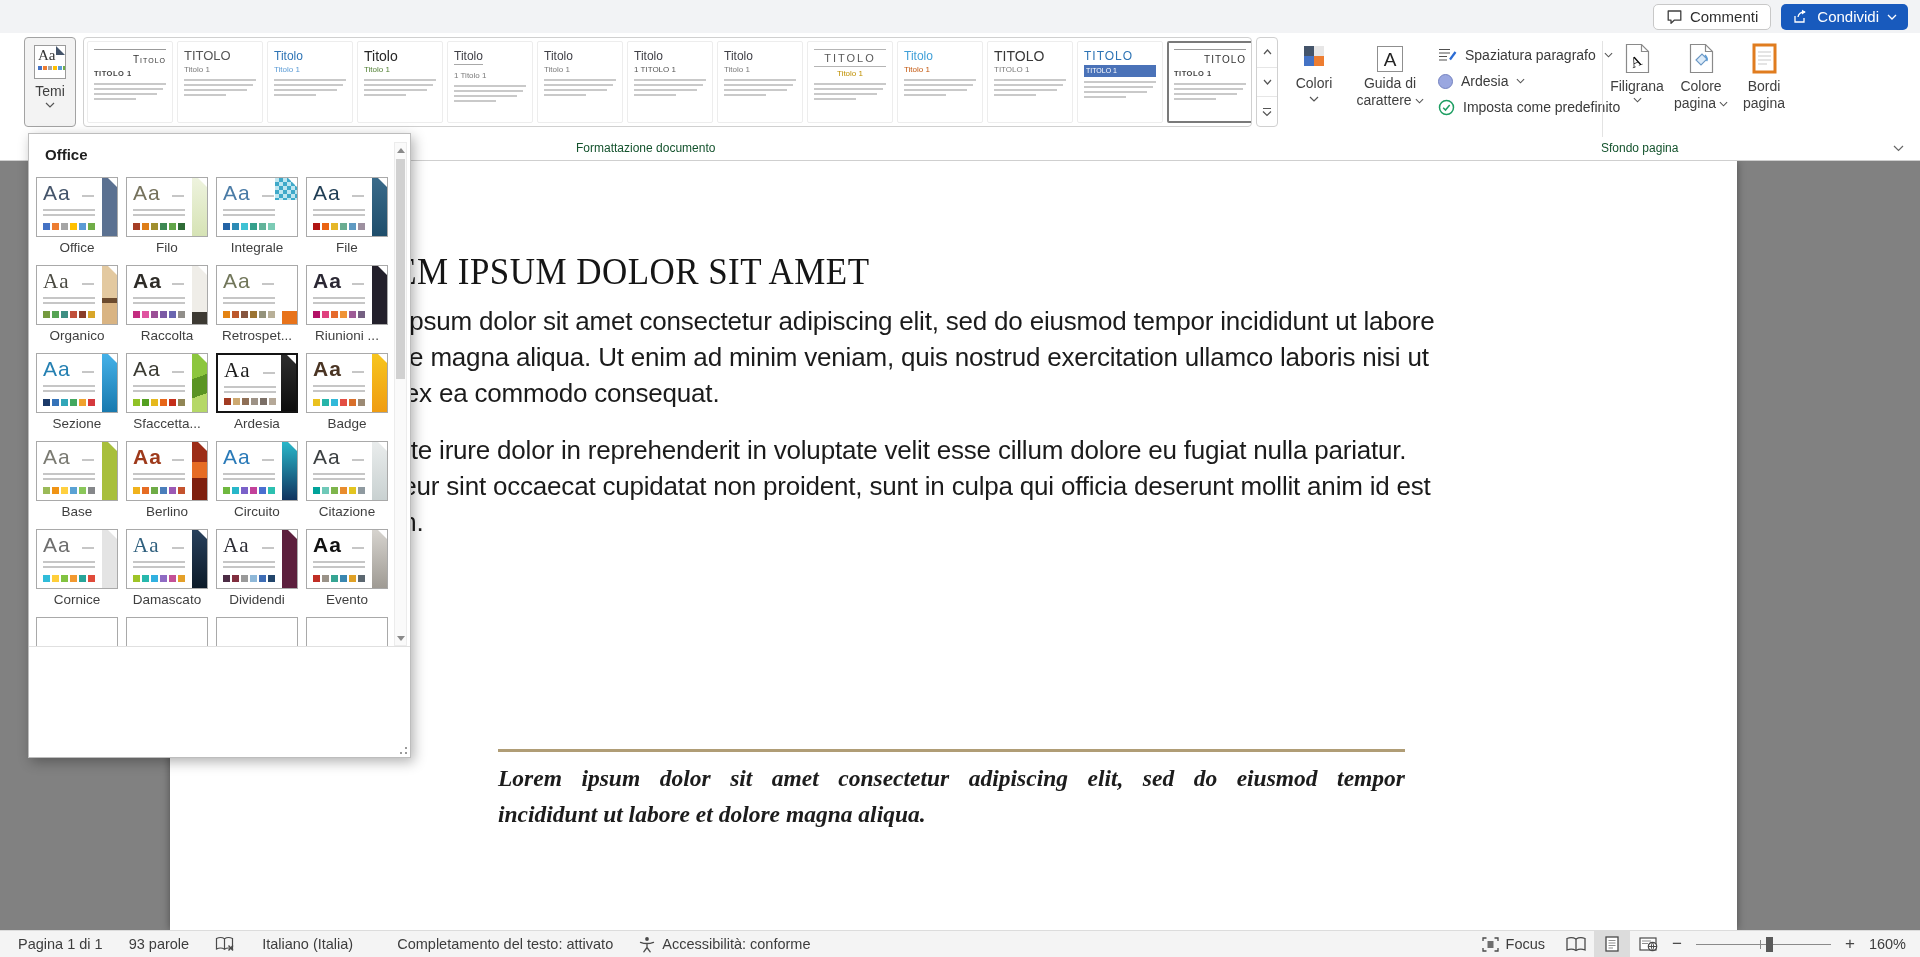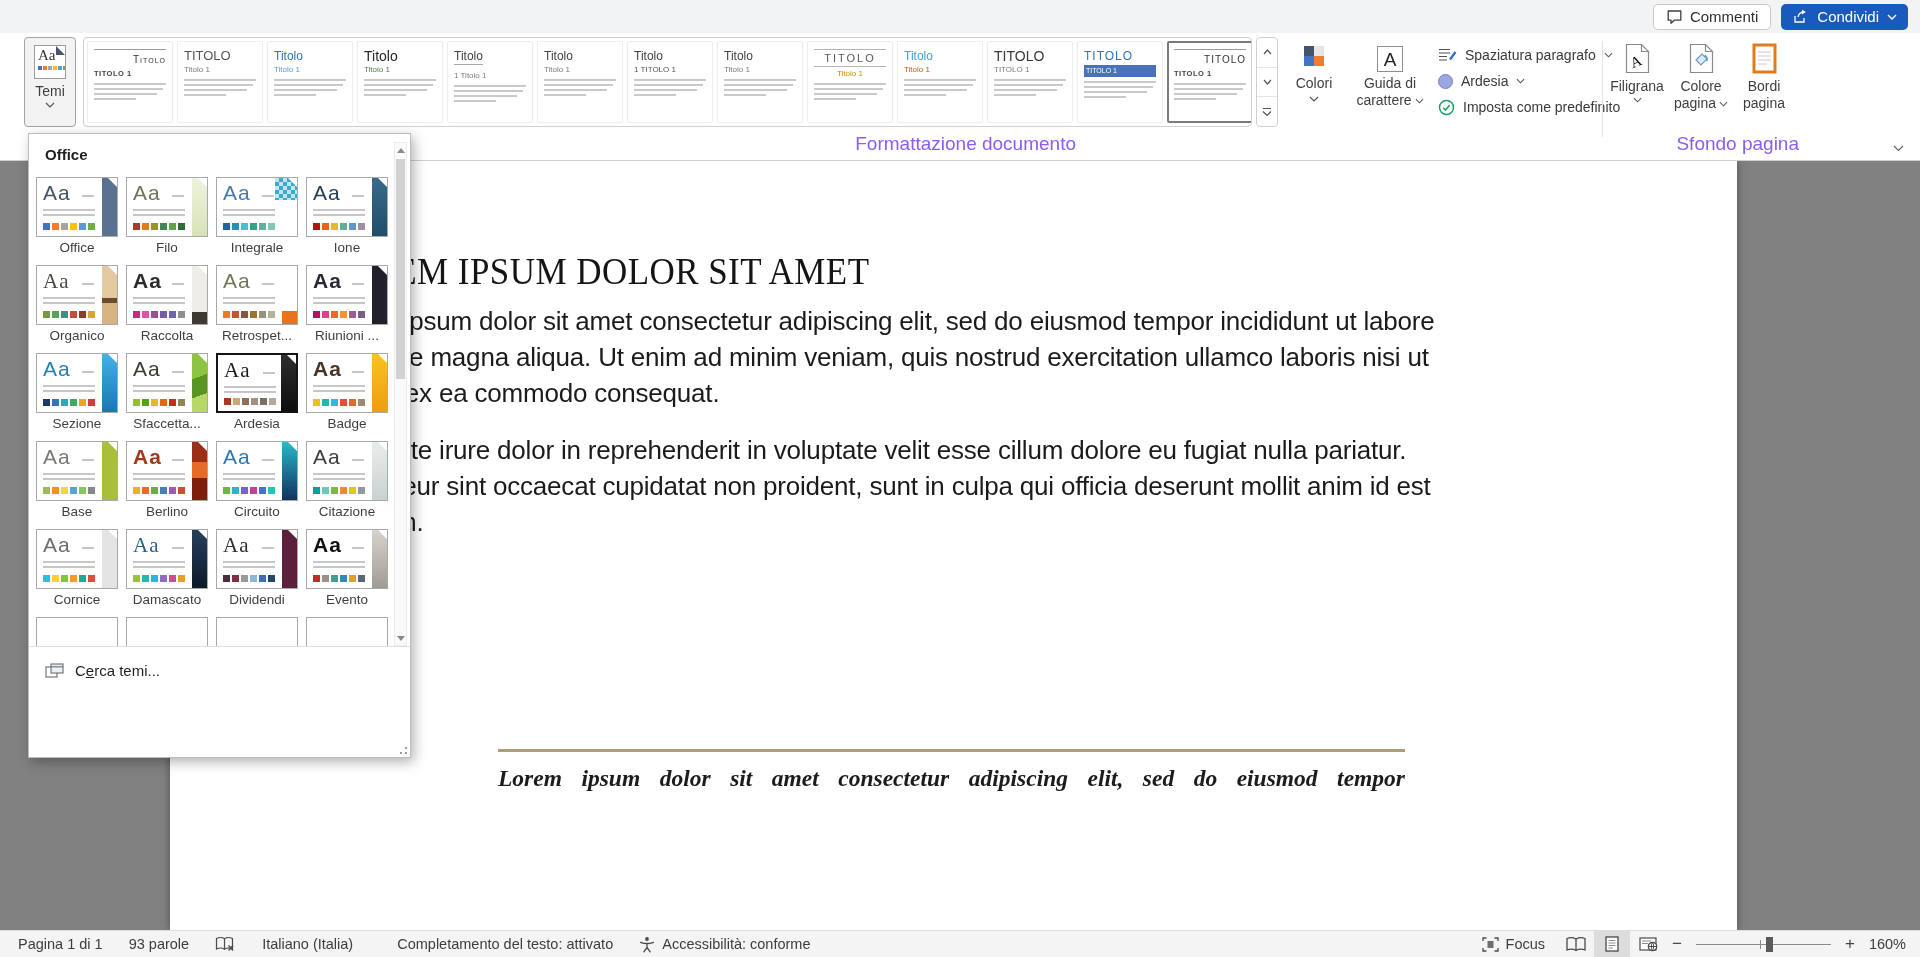--- a/index.html
+++ b/index.html
@@ -73,7 +73,7 @@
   #bordi-btn{left:1736px;width:56px;padding-top:6px}
   .pg-icon{margin-bottom:4px}
 
-  .group-label{position:absolute;bottom:5px;font-size:19px;color:#8b5cf6;text-align:right}
+  .group-label{position:absolute;bottom:5px;font-size:12px;color:#14532d;text-align:left}
   #gl-doc{left:576px;width:500px}
   #gl-bg{left:1601px;width:198px}
   #ribbon-collapse{position:absolute;right:16px;bottom:8px}

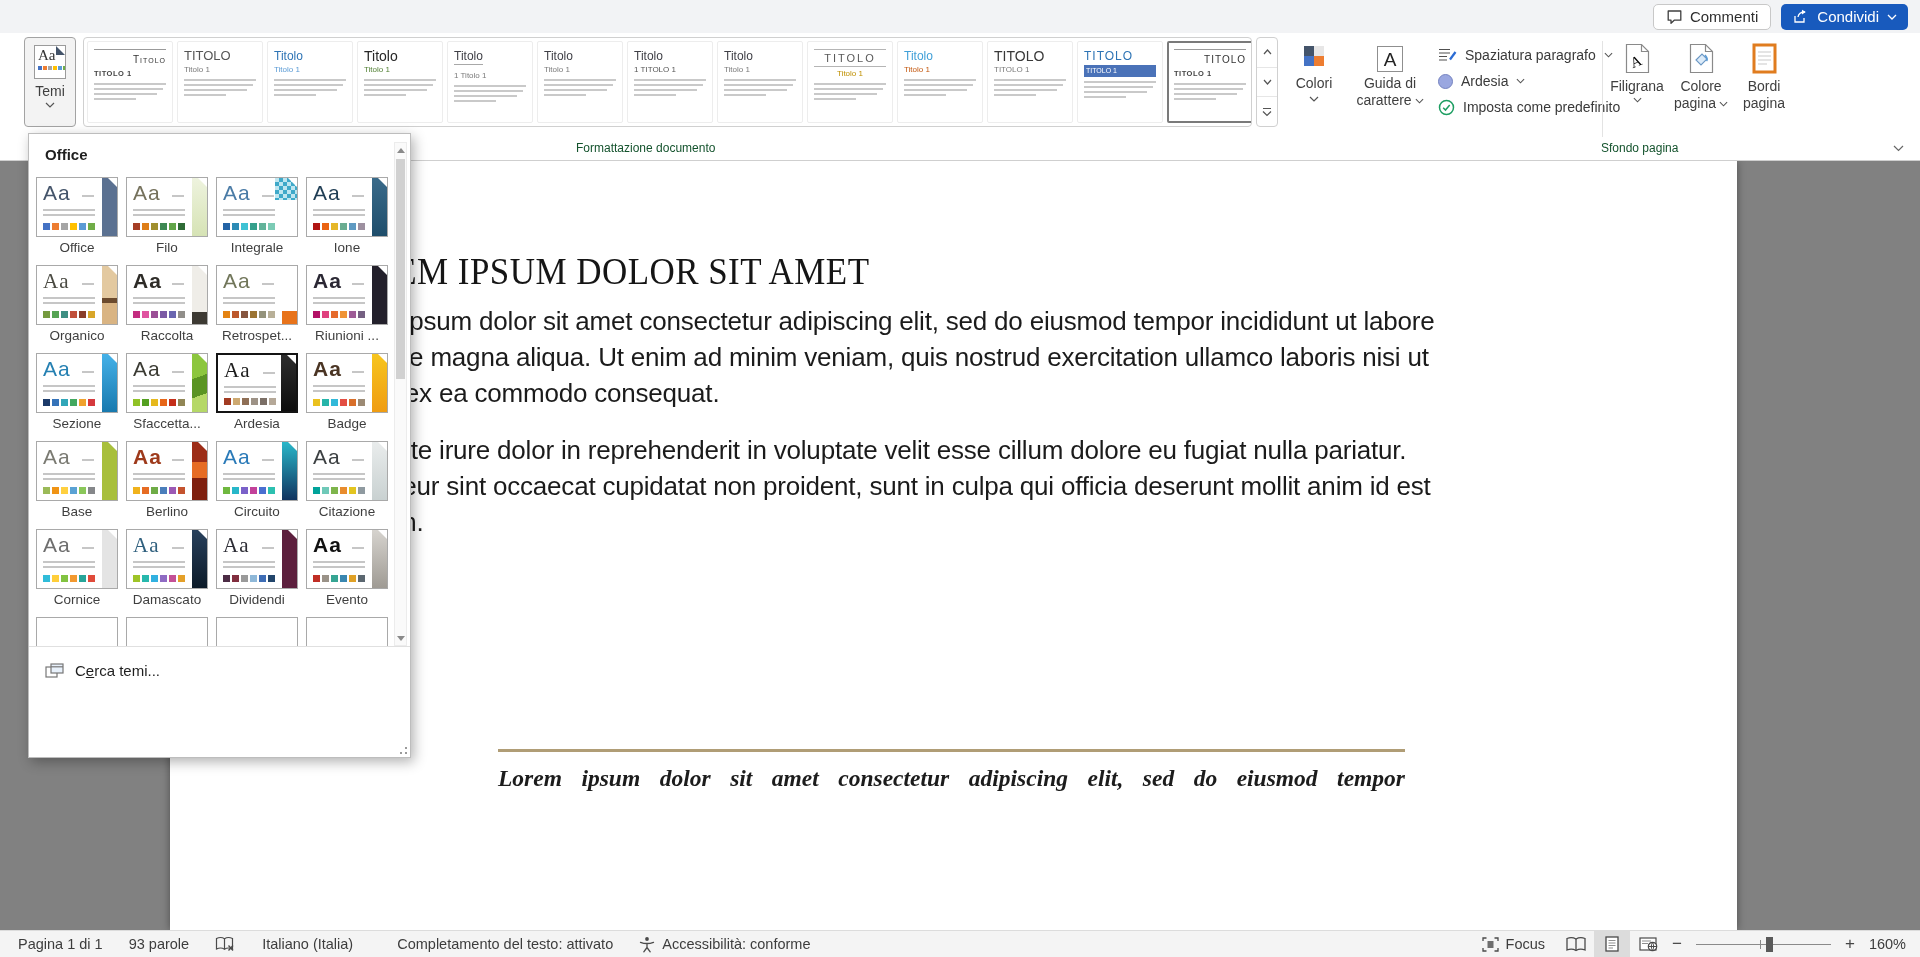--- a/index.html
+++ b/index.html
@@ -543,7 +543,7 @@
             <i style="background: rgb(157, 144, 160);"></i>
           </div>
         </div>
-        <div class="tc-name">Ione</div>
+        <div class="tc-name">File</div>
       </div>
       <div class="theme-card">
         <div class="tc-thumb">

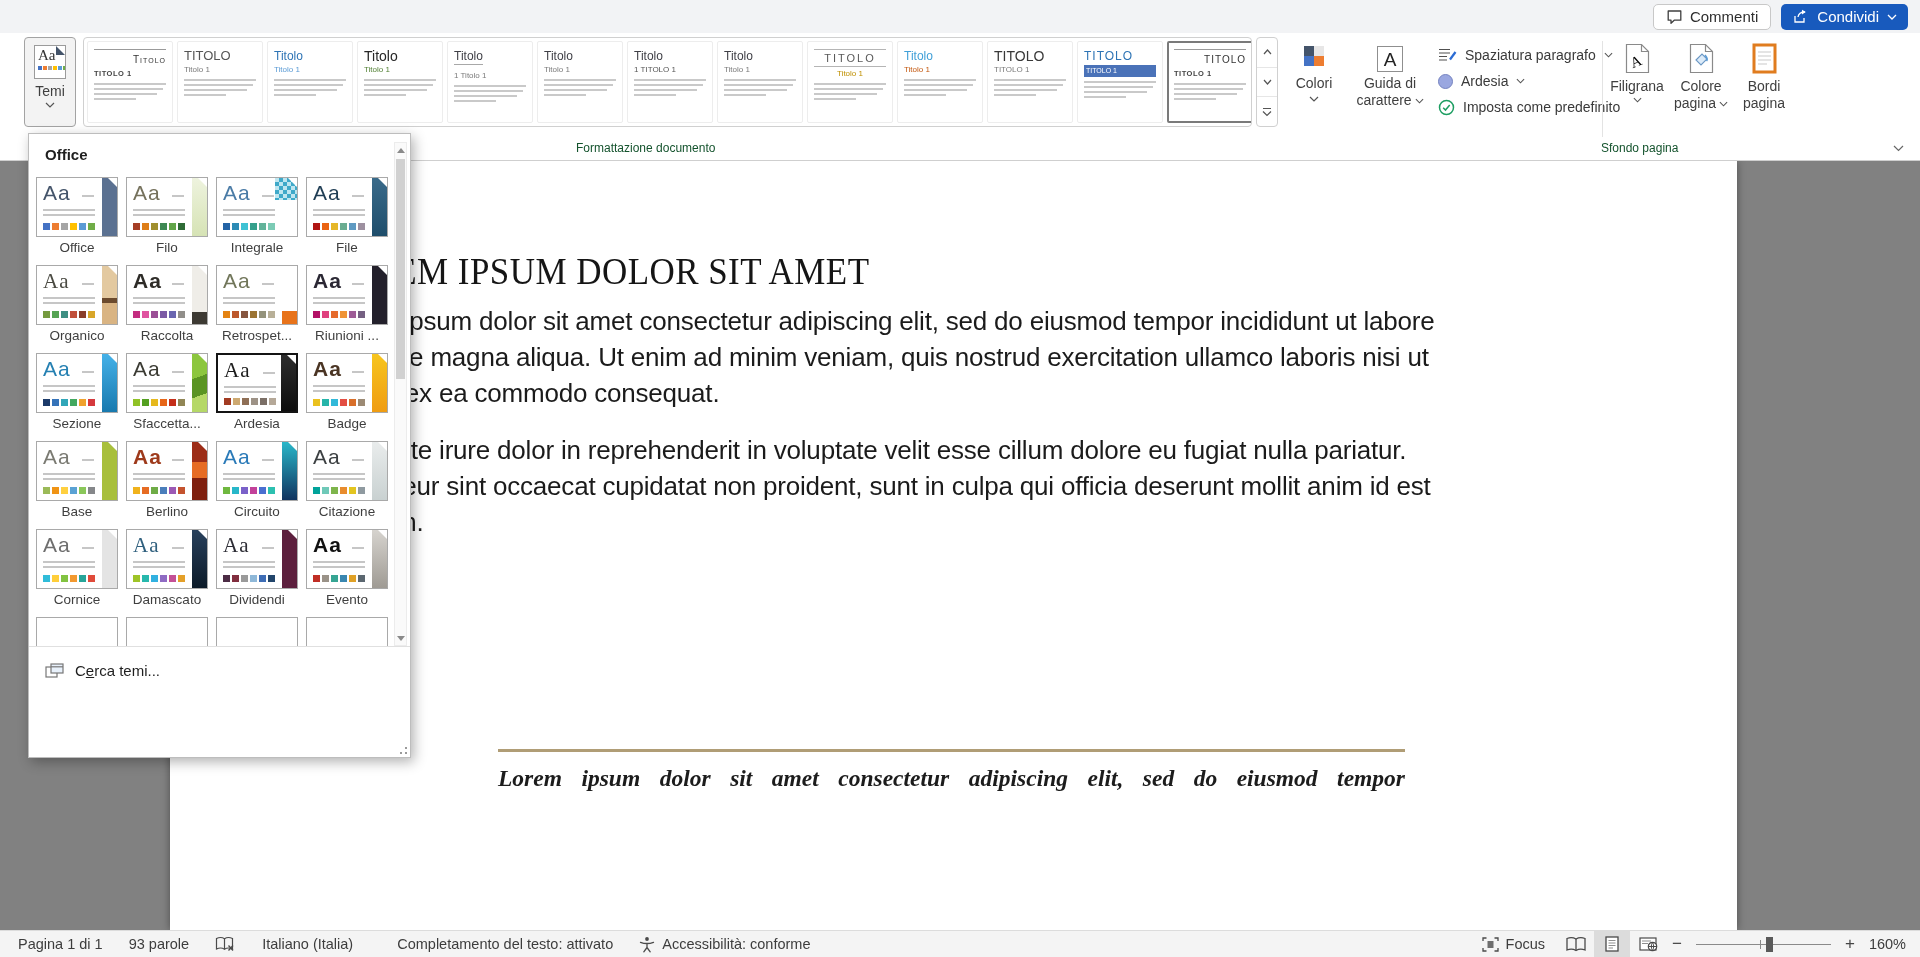--- a/index.html
+++ b/index.html
@@ -876,16 +876,6 @@
       </div>
   </div>
   <div id="td-menu">
-    <div class="menu-item">
-      <span class="mi-icon">
-        <svg width="19" height="15" viewBox="0 0 19 15">
-            <rect x="1" y="4" width="11" height="10" fill="#fff" stroke="#777" stroke-width="1.2"></rect>
-            <rect x="6" y="1" width="12" height="9" fill="#e8f1fb" stroke="#777" stroke-width="1.2"></rect>
-            <path d="M6 3.8h12" stroke="#777" stroke-width="1.2"></path>
-          </svg>
-      </span>
-      <span><span>C</span><span class="accel">e</span><span>rca temi...</span></span>
-    </div>
     <div id="td-grip">
         <i></i>
         <i></i>

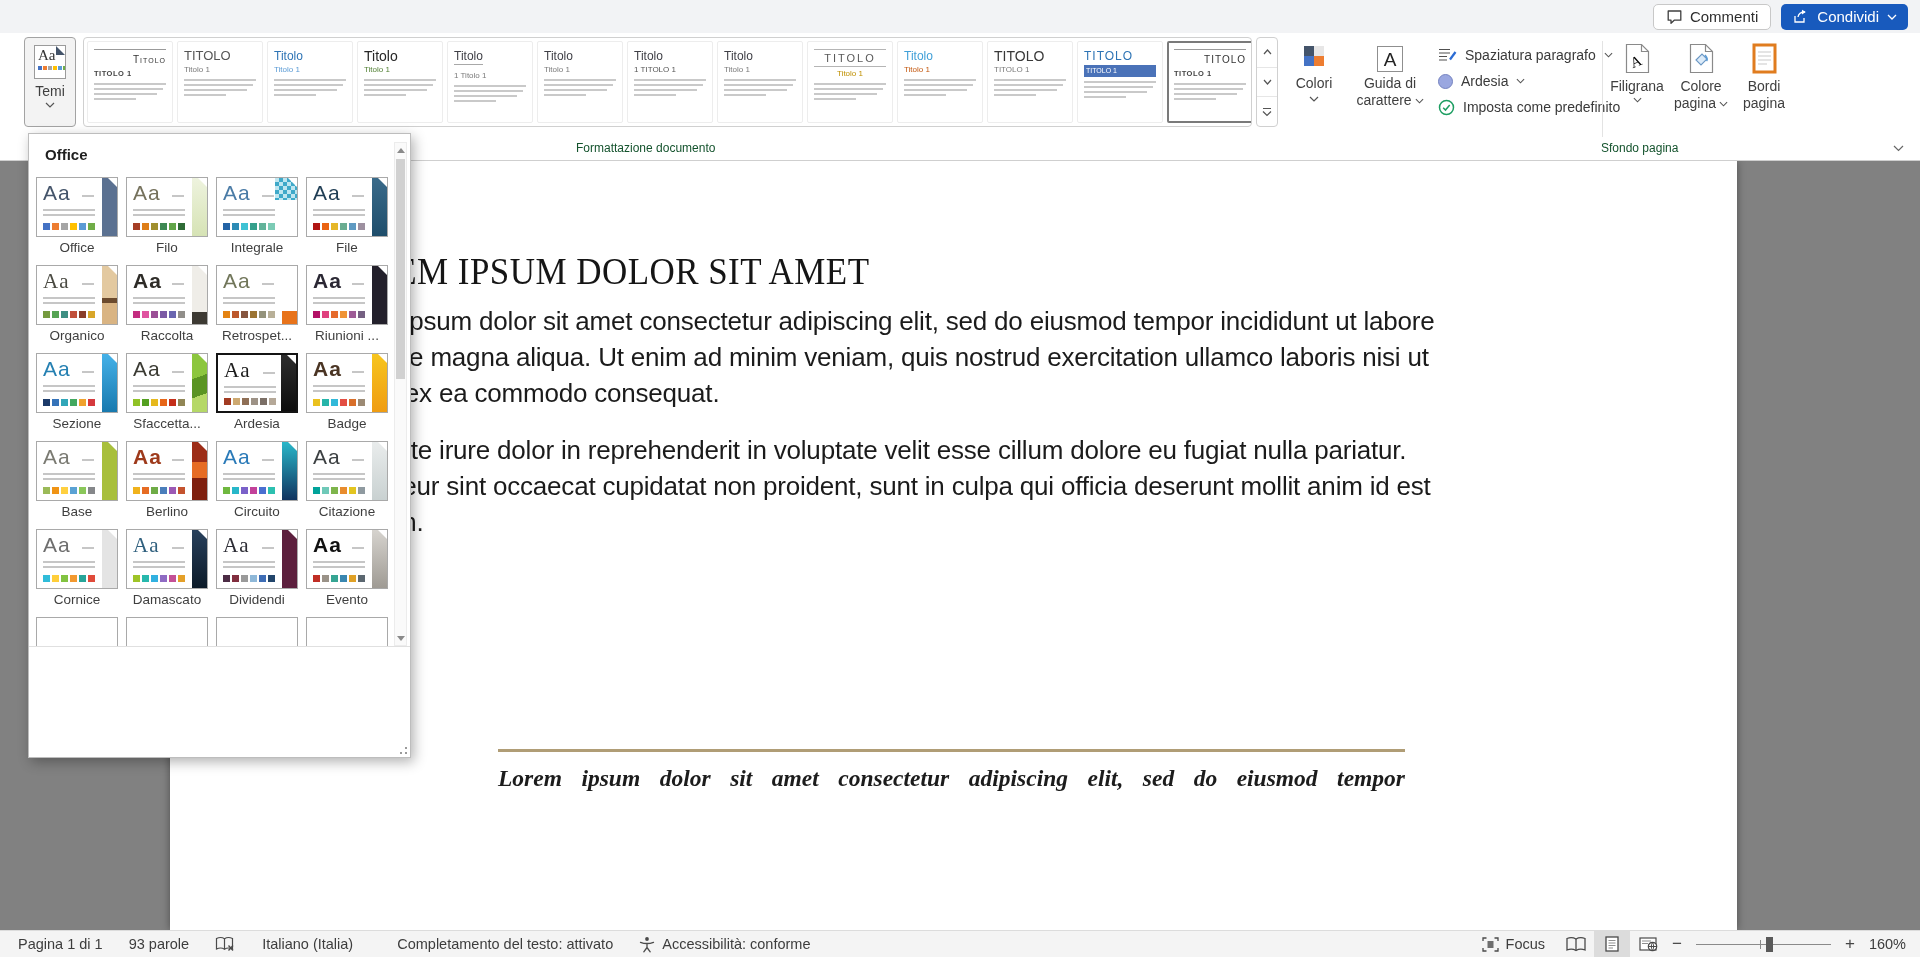--- a/index.html
+++ b/index.html
@@ -462,6 +462,7 @@
     <div id="doc-quote">
       <div class="rule"></div>
       <div class="q1">Lorem ipsum dolor sit amet consectetur adipiscing elit, sed do eiusmod tempor</div>
+      <div class="q2">incididunt ut labore et dolore magna aliqua.</div>
     </div>
   </div>
 </div>

